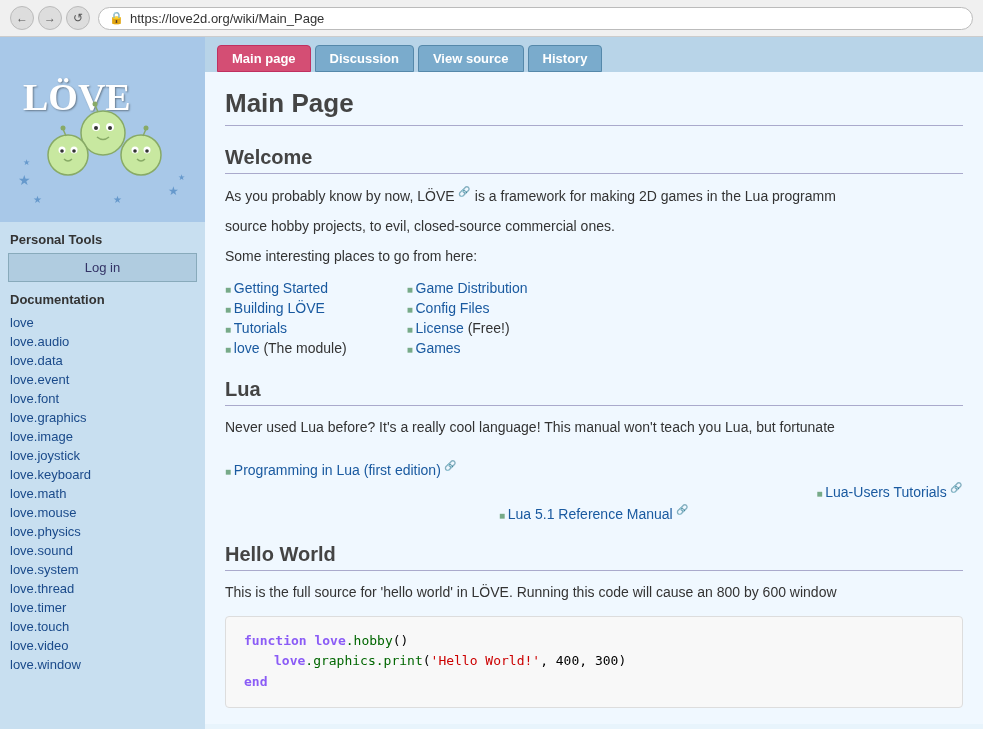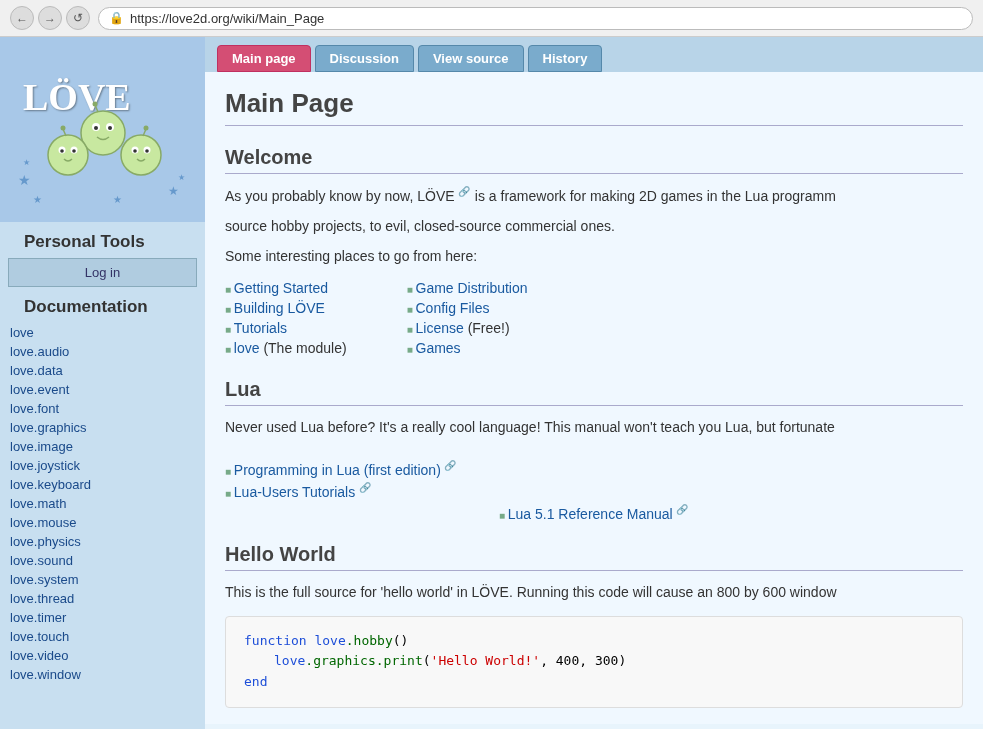--- a/index.html
+++ b/index.html
@@ -69,10 +69,9 @@
 
     .sidebar-section-title {
       font-weight: bold;
-      font-size: 17px;
+      font-size: 13px;
       color: #333;
       padding: 10px 4px 6px 10px;
-      margin-left: 14px;
     }
     .sidebar-login {
       margin: 0 8px;

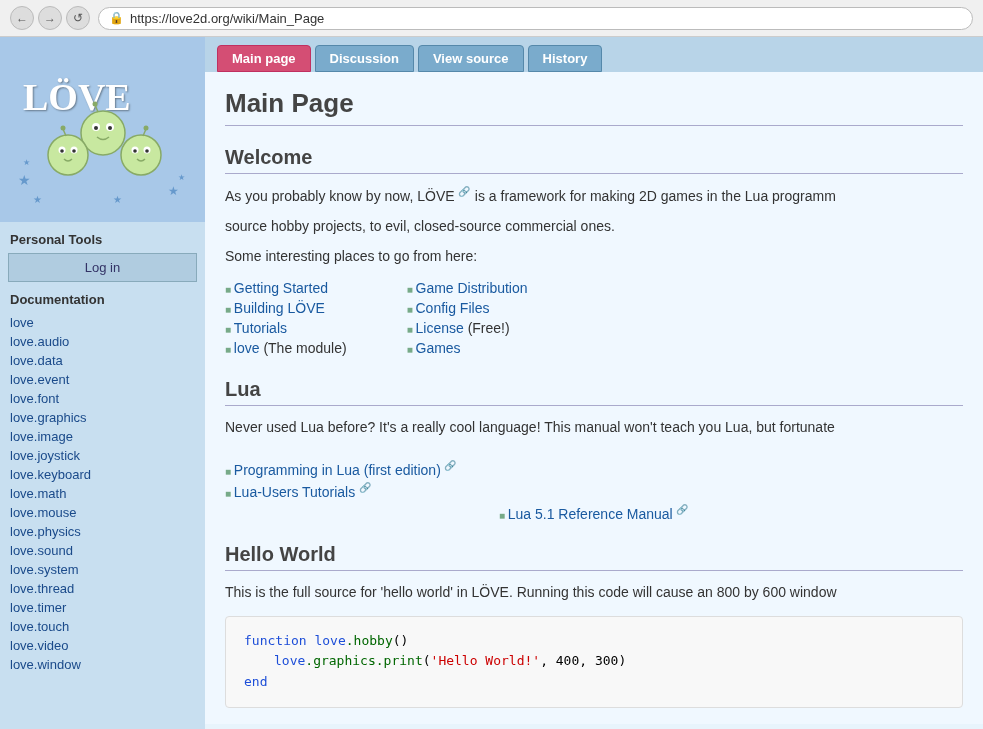--- a/index.html
+++ b/index.html
@@ -344,7 +344,7 @@
           <a class="external-link">Programming in Lua (first edition)</a>
           <sup class="ext-icon"> 🔗</sup>
         </li>
-        <li style="padding:2px 0;">
+        <li style="padding:2px 0;text-align:right;">
           <span style="color:#7a8; font-size:10px;">■ </span>
           <a class="external-link">Lua-Users Tutorials</a>
           <sup class="ext-icon"> 🔗</sup>

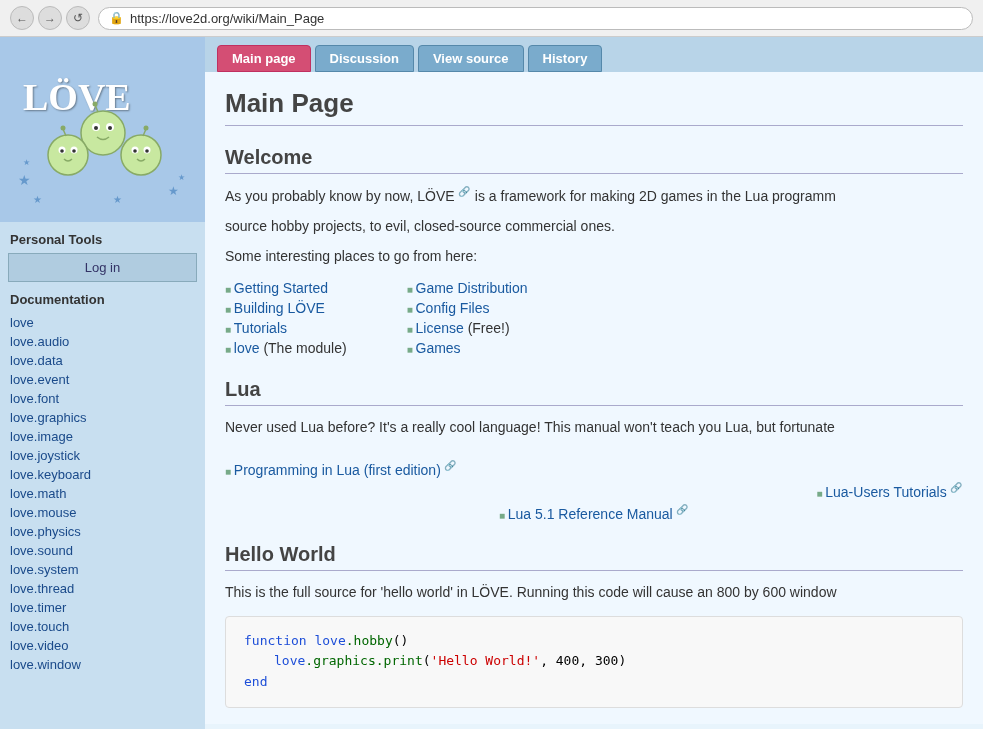--- a/index.html
+++ b/index.html
@@ -200,7 +200,7 @@
       margin-top: 12px;
       line-height: 1.6;
     }
-    .kw-blue { color: #1d4ed8; font-weight: normal; }
+    .kw-blue { color: #8b5cf6; font-weight: bold; }
     .kw-green { color: #006600; }
     .kw-red { color: #cc0000; }
     .indent { padding-left: 30px; }

